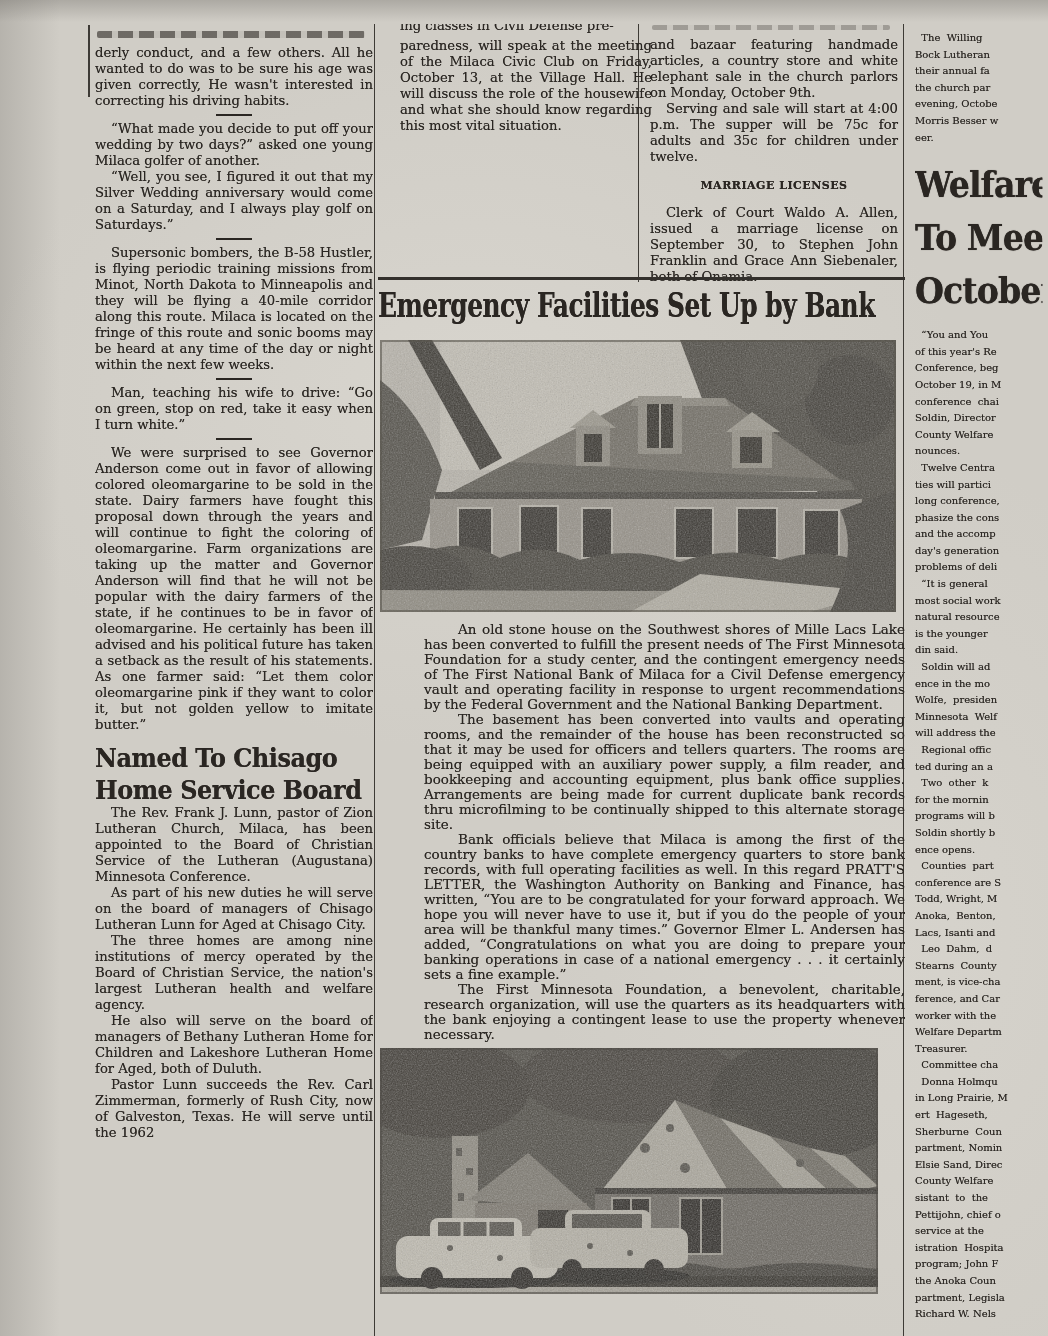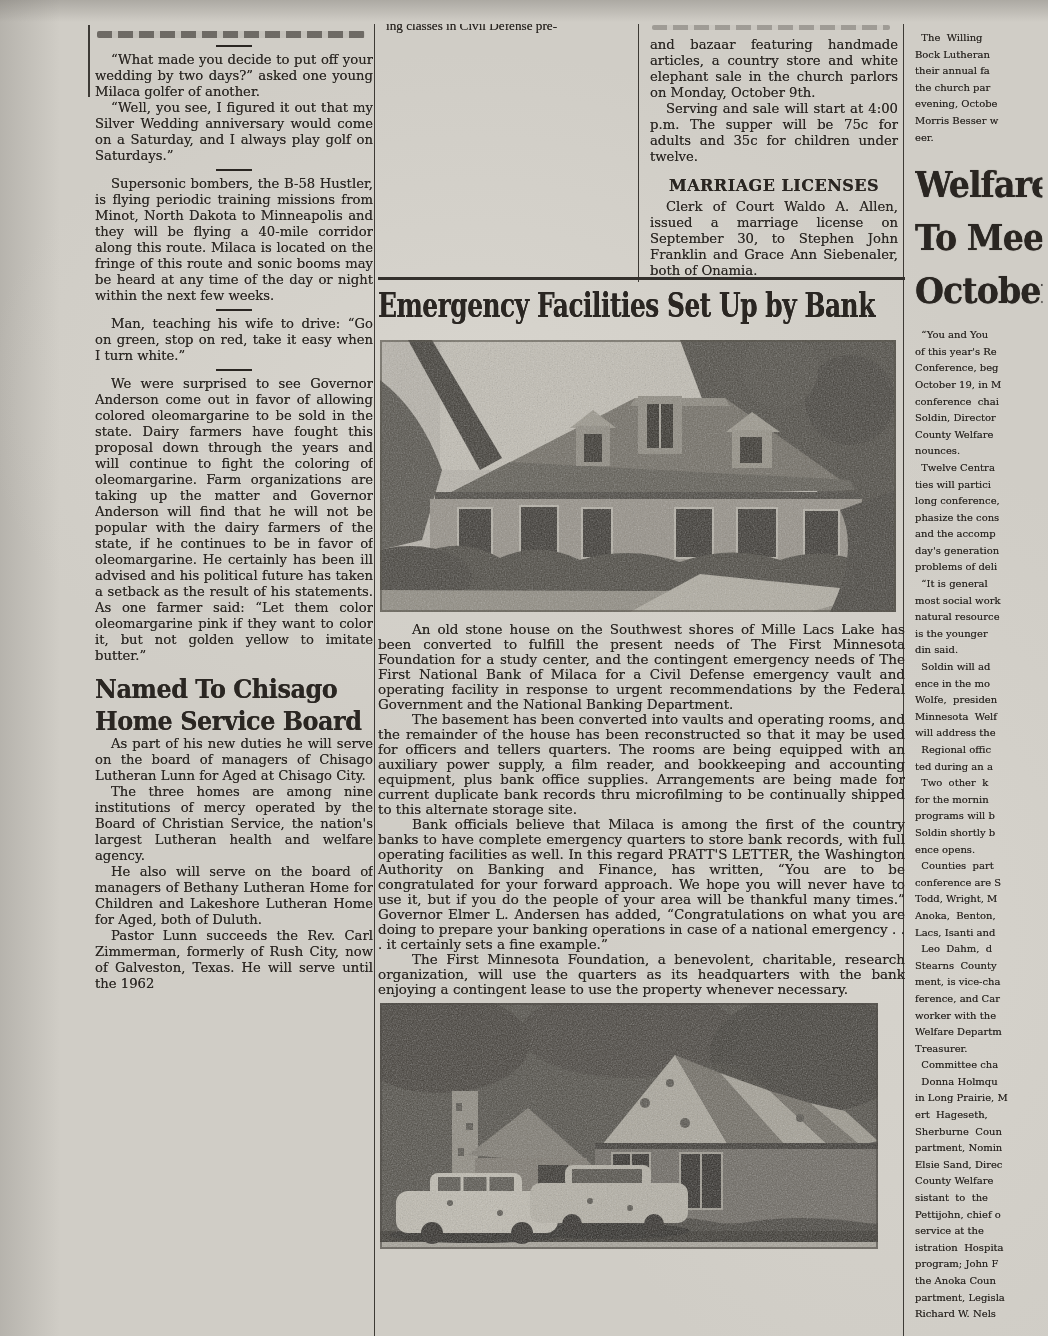--- a/index.html
+++ b/index.html
@@ -27,7 +27,7 @@
   .cliptop p { margin-top:-6px; }
 
   .col1 { left:95px;  top:30px; width:278px; height:1306px; overflow:hidden; }
-  .col2 { left:386px; top:24px; width:252px;font-family:Liberation Serif, serif; }
+  .col2 { left:400px; top:24px; width:252px; }
   .col3 { left:650px; top:24px; width:248px; }
   .col4 { left:915px; top:30px; width:134px; height:1300px; overflow:hidden; }
 

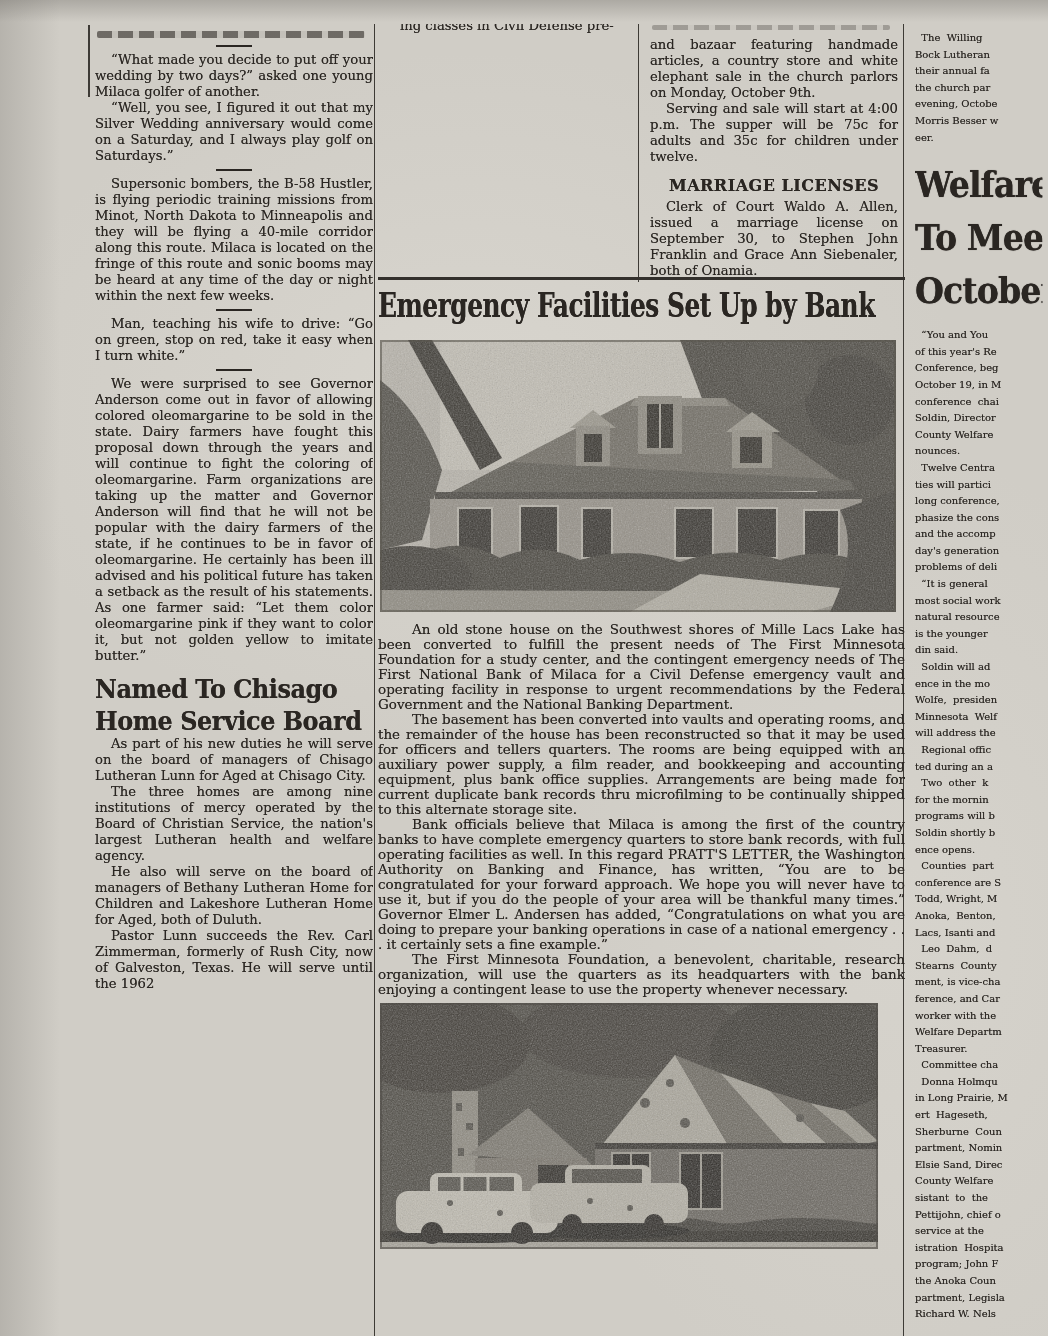--- a/index.html
+++ b/index.html
@@ -71,6 +71,7 @@
 
   <section class="col col1">
     <div class="smudge"></div>
+    <p>derly conduct, and a few others. All he wanted to do was to be sure his age was given correctly, He wasn't interested in correcting his driving habits.</p>
     <div class="sep">
         <span></span>
       </div>

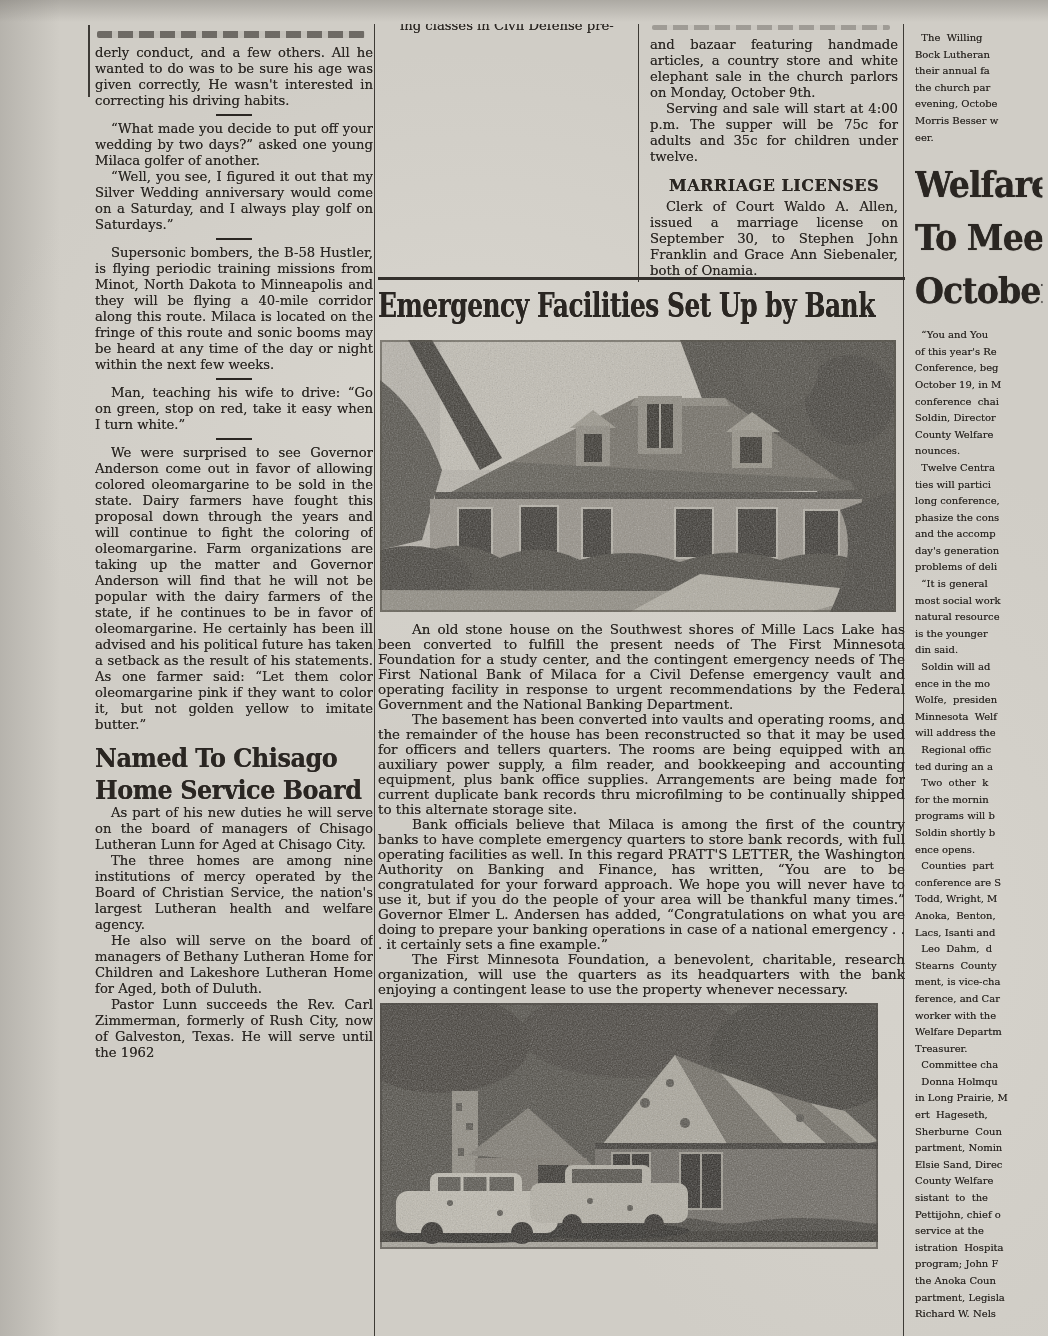--- a/index.html
+++ b/index.html
@@ -100,6 +100,7 @@
     <div class="cliptop">
       <p>ing classes in Civil Defense pre-</p>
     </div>
+    <p>paredness, will speak at the meeting of the Milaca Civic Club on Friday, October 13, at the Village Hall. He will discuss the role of the housewife and what she should know regarding this most vital situation.</p>
   </section>
 
   <section class="col col3">

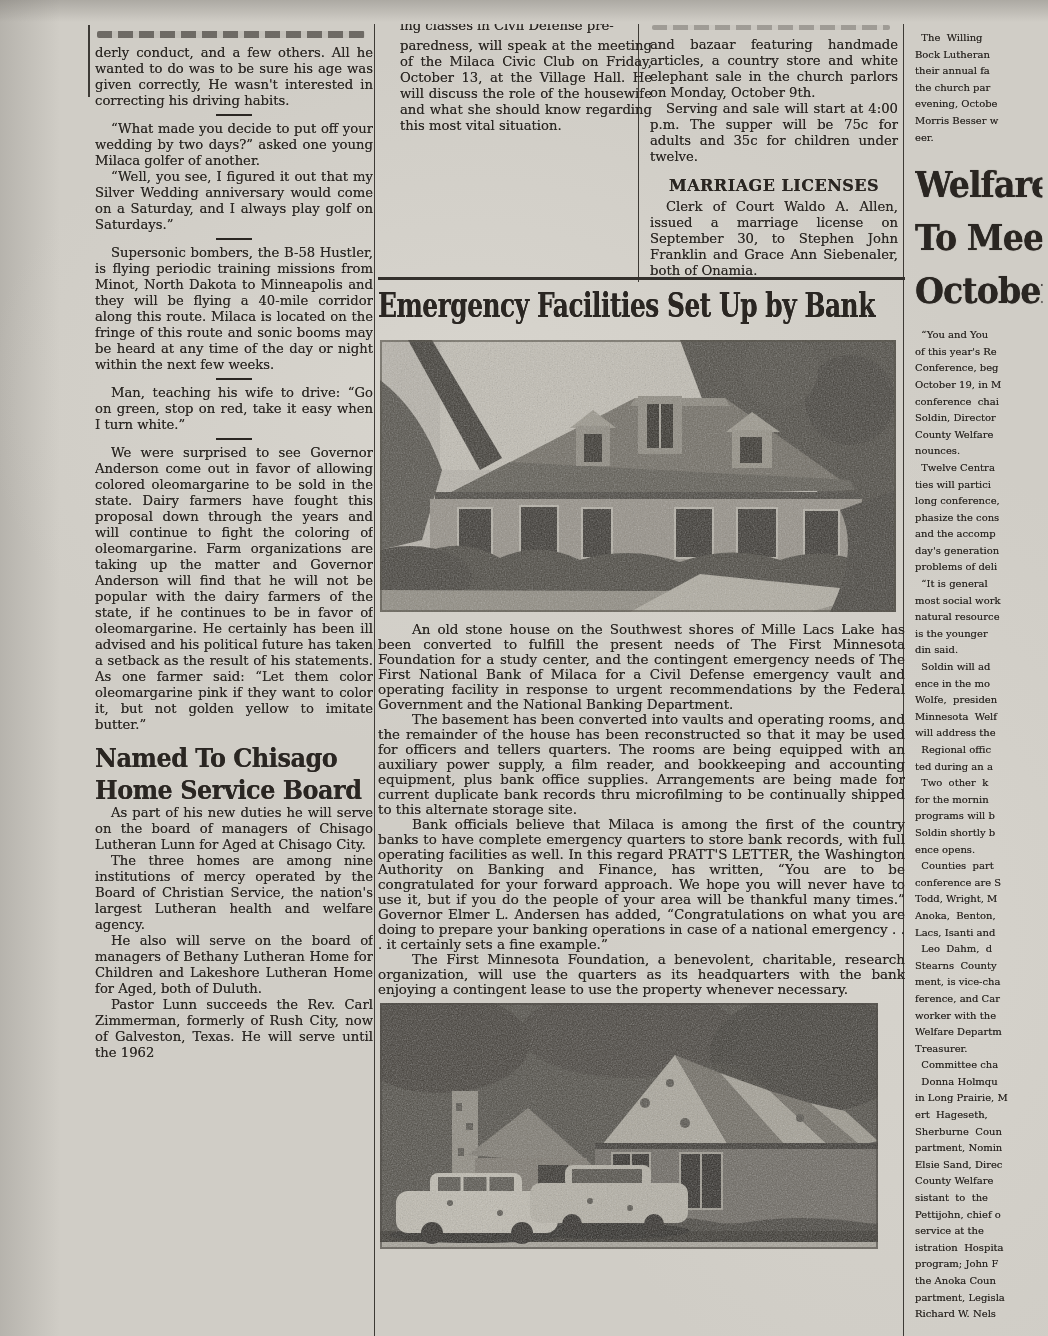--- a/index.html
+++ b/index.html
@@ -33,7 +33,7 @@
 
   h2.chisago { font-size:24px; line-height:29px; margin:8px 0 6px; letter-spacing:-.5px;
     transform:scaleY(1.12); transform-origin:left top; text-shadow:0 0 .5px rgba(42,38,34,.8); }
-  h3.marriage { text-align:center; font-size:16px; letter-spacing:.5px; margin:13px 0 5px;
+  h3.marriage { text-align:center; font-size:11px; letter-spacing:.5px; margin:13px 0 11px;
     text-shadow:0 0 .5px rgba(42,38,34,.8); }
 
   .bank { position:absolute; left:378px; top:277px; width:527px; }

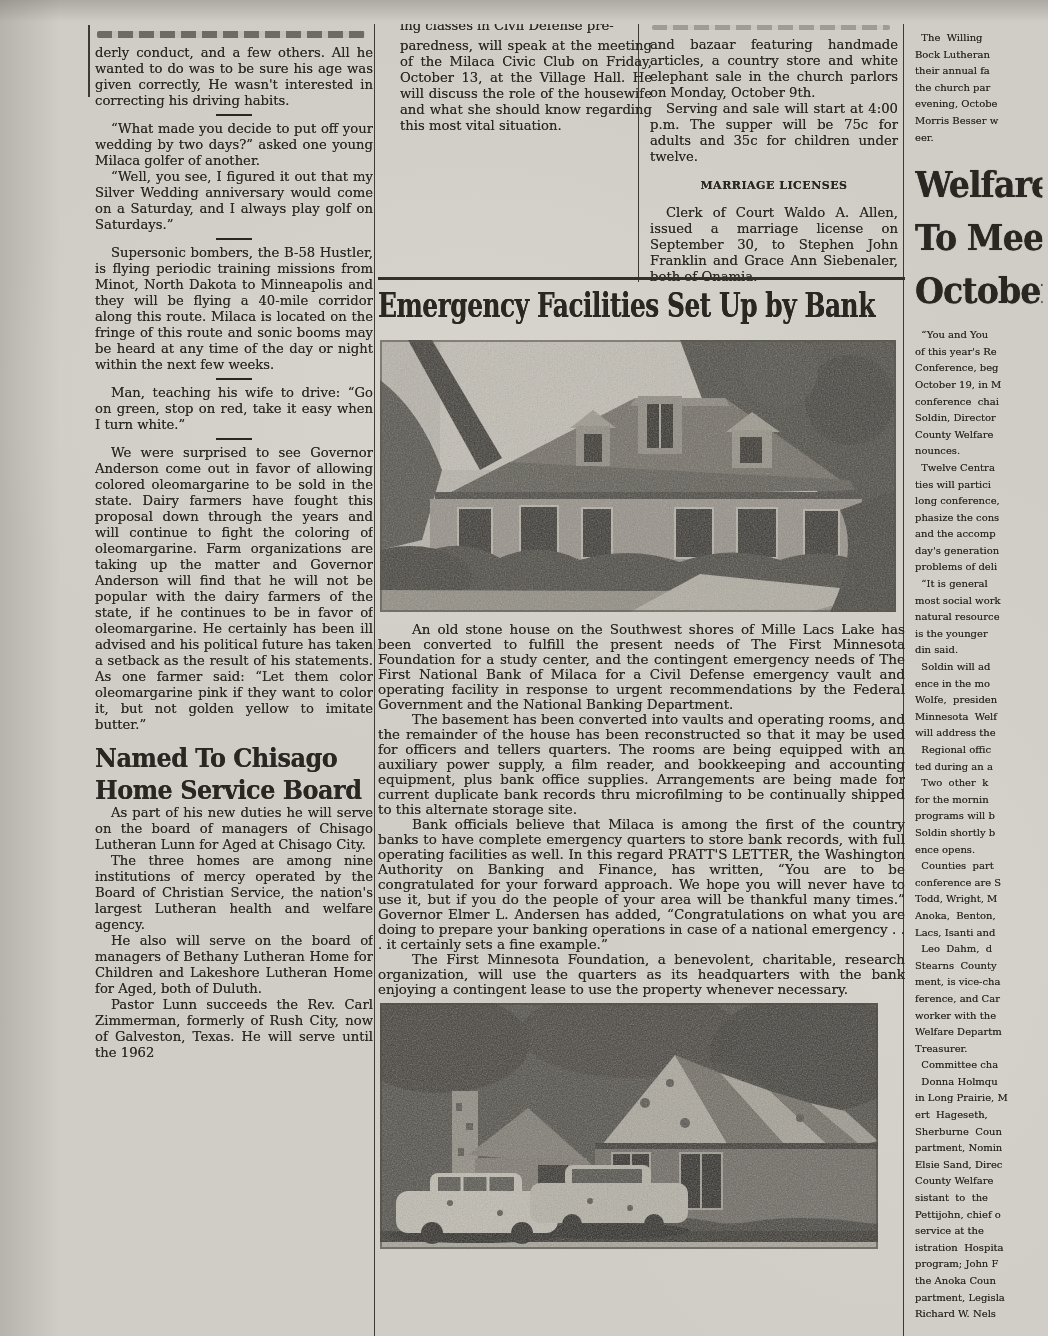--- a/index.html
+++ b/index.html
@@ -45,7 +45,7 @@
   .photo2 { margin-top:6px; }
   .bankp { font-size:13.5px; line-height:15px; text-align:justify; margin:0;
     text-shadow:0 0 .4px rgba(42,38,34,.65); }
-  .bankp.bind { text-indent:34px; }
+  .bankp.bind { text-indent:34px;margin-left:46px; }
 
   .lines { white-space:pre; overflow:hidden; text-shadow:0 0 .4px rgba(42,38,34,.65); }
   .col4 .small { font-size:10px; line-height:16.6px; }

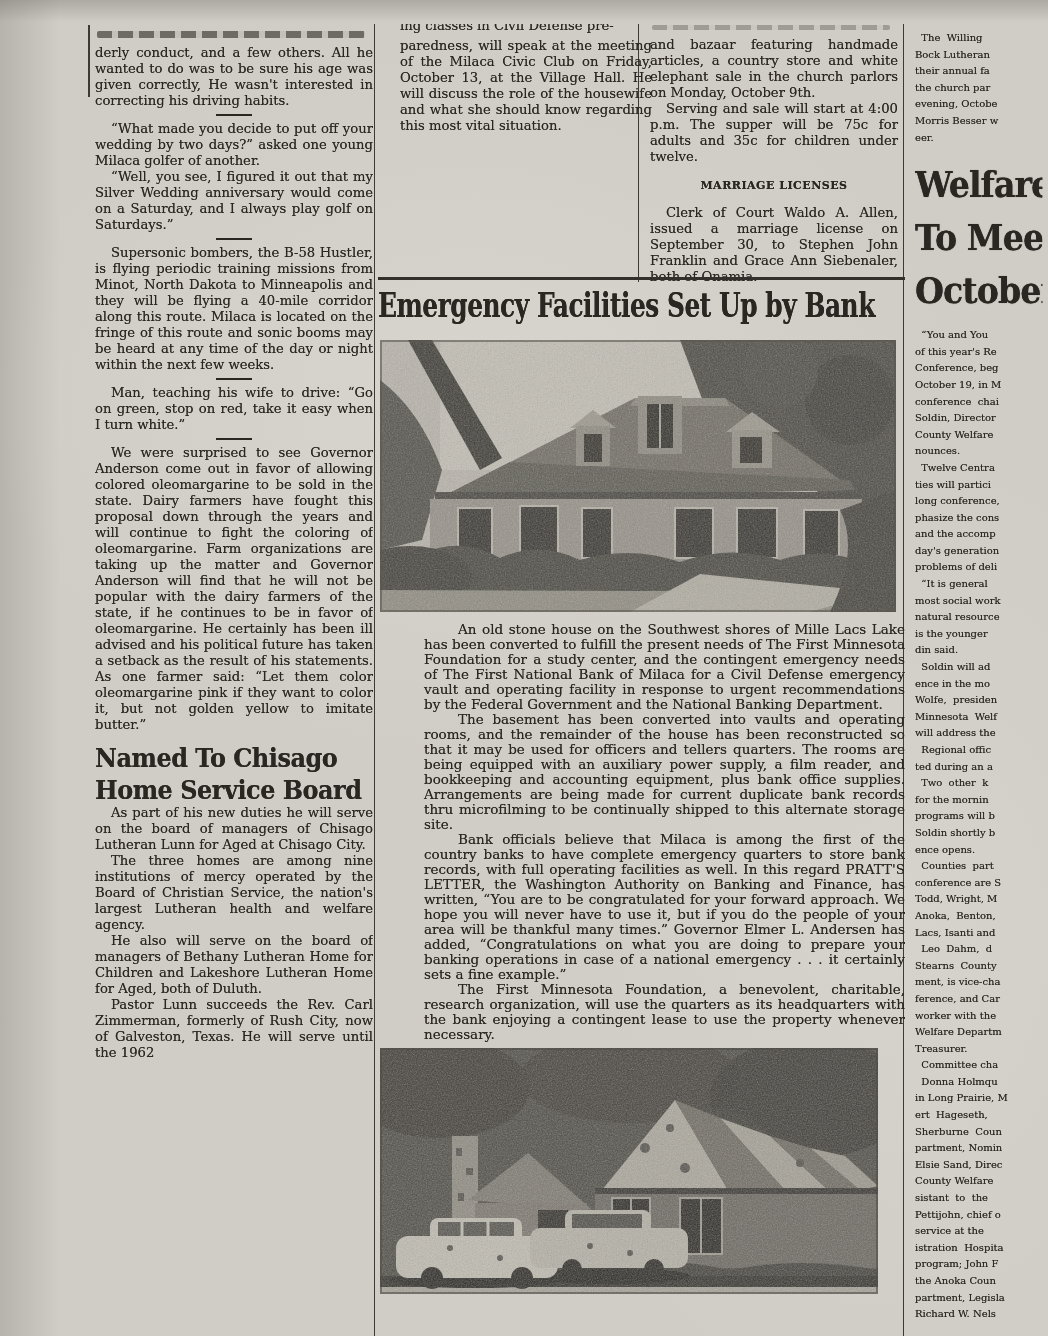--- a/index.html
+++ b/index.html
@@ -90,6 +90,7 @@
       </div>
     <p class="ind">We were surprised to see Governor Anderson come out in favor of allowing colored oleomargarine to be sold in the state. Dairy farmers have fought this proposal down through the years and will continue to fight the coloring of oleomargarine. Farm organizations are taking up the matter and Governor Anderson will find that he will not be popular with the dairy farmers of the state, if he continues to be in favor of oleomargarine. He certainly has been ill advised and his political future has taken a setback as the result of his statements. As one farmer said: “Let them color oleomargarine pink if they want to color it, but not golden yellow to imitate butter.”</p>
     <h2 class="chisago">Named To Chisago Home Service Board</h2>
+    <p class="ind">The Rev. Frank J. Lunn, pastor of Zion Lutheran Church, Milaca, has been appointed to the Board of Christian Service of the Lutheran (Augustana) Minnesota Conference.</p>
     <p class="ind">As part of his new duties he will serve on the board of managers of Chisago Lutheran Lunn for Aged at Chisago City.</p>
     <p class="ind">The three homes are among nine institutions of mercy operated by the Board of Christian Service, the nation's largest Lutheran health and welfare agency.</p>
     <p class="ind">He also will serve on the board of managers of Bethany Lutheran Home for Children and Lakeshore Lutheran Home for Aged, both of Duluth.</p>

